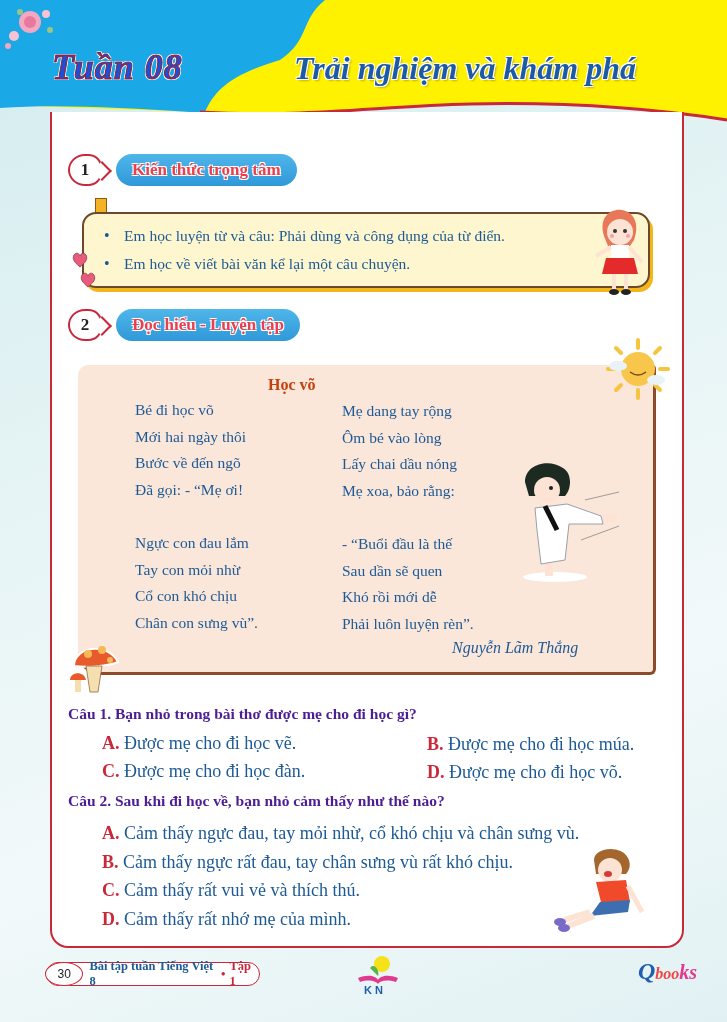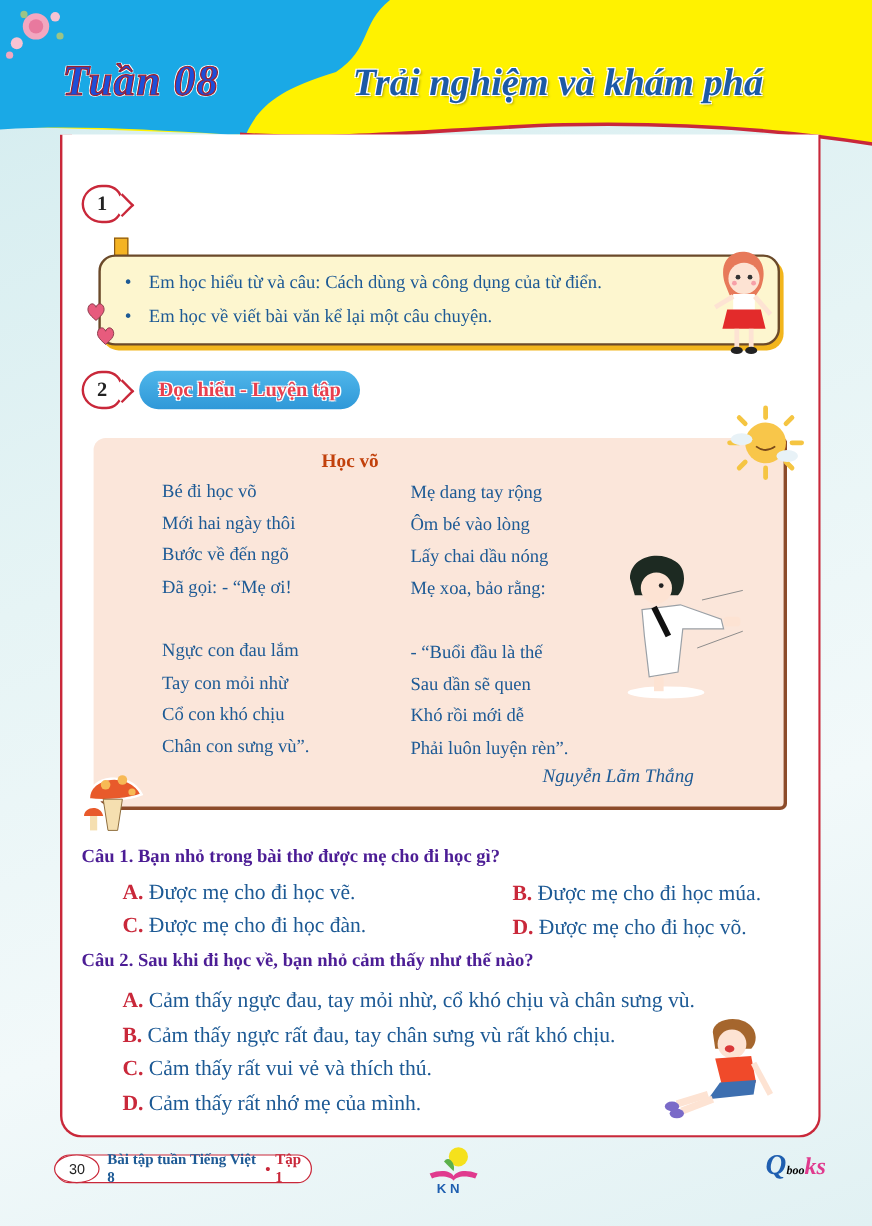--- a/index.html
+++ b/index.html
@@ -146,6 +146,7 @@
 
 <div class="sec" style="top:154px;">
   <div class="sec-num">1</div>
+  <div class="sec-pill">Kiến thức trọng tâm</div>
 </div>
 
 <div class="tab-clip"></div>

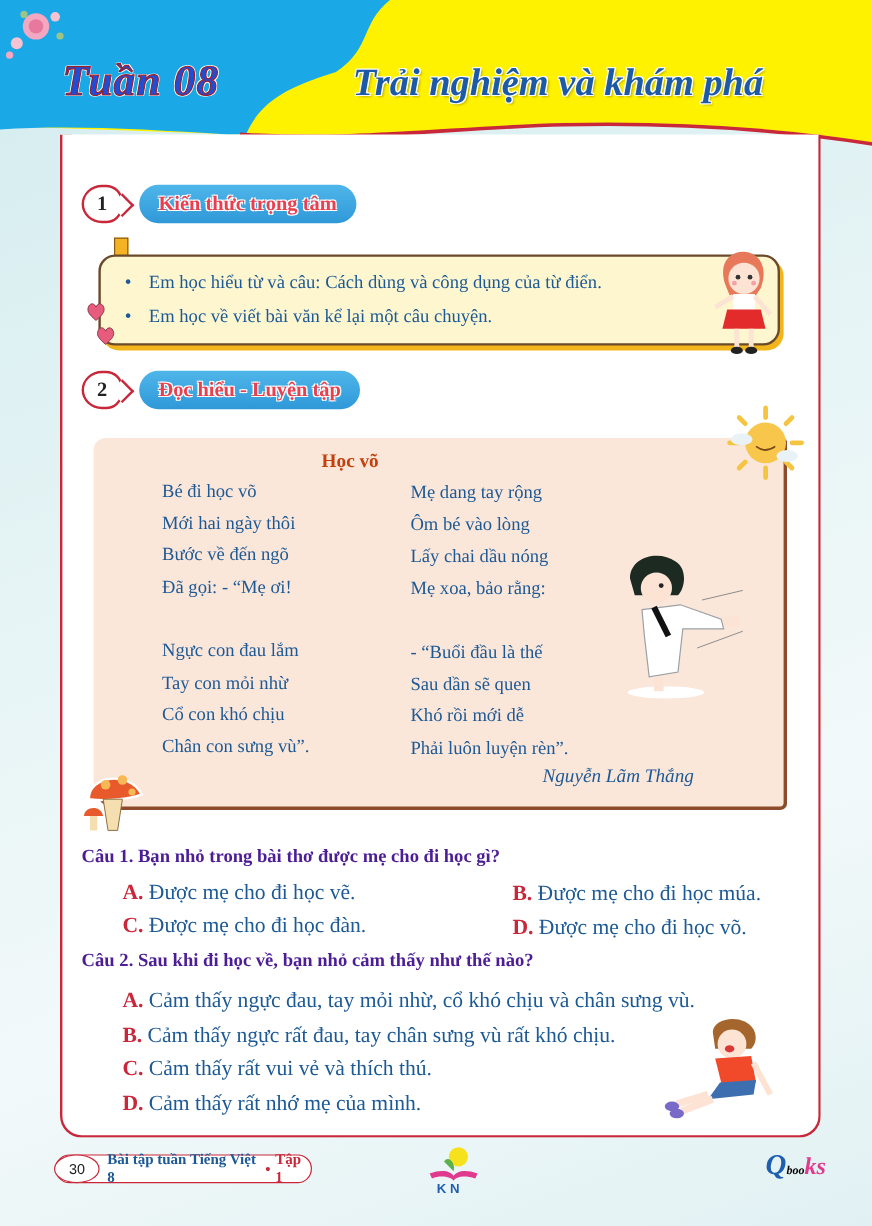--- a/index.html
+++ b/index.html
@@ -152,7 +152,7 @@
 <div class="tab-clip"></div>
 <div class="knowledge">
   <ul>
-    <li>Em học hiểu từ và câu: Cách dùng và công dụng của từ điển.</li>
+    <li>Em học luyện từ và câu: Phải dùng và công dụng của từ điển.</li>
     <li>Em học về viết bài văn kể lại một câu chuyện.</li>
   </ul>
 </div>

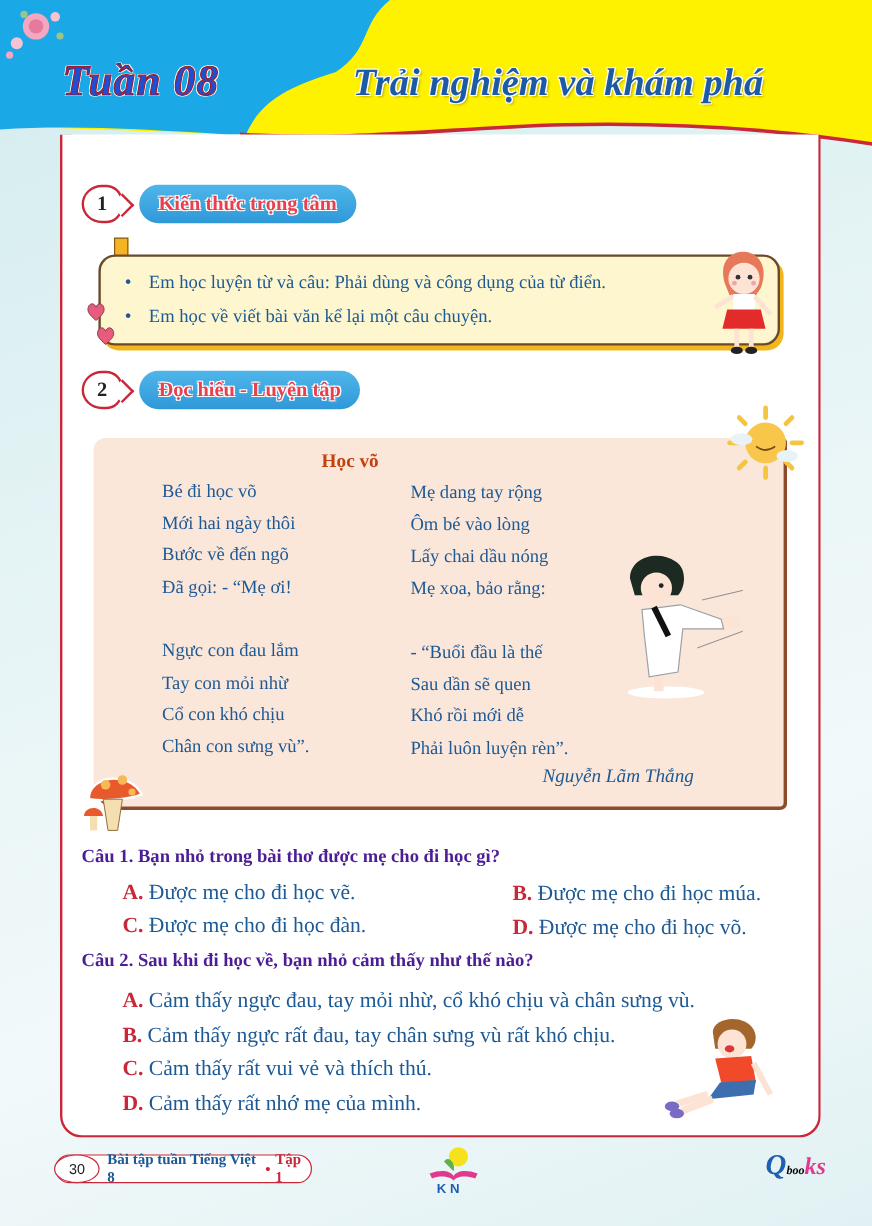--- a/index.html
+++ b/index.html
@@ -116,7 +116,7 @@
     font-family: "Liberation Serif", serif; font-style: italic; font-weight: bold; font-size: 20px;
   }
   .qbooks .q { color: #1f5fb0; font-size: 24px; }
-  .qbooks .b { color: #000000; font-size: 10px; }
+  .qbooks .b { color: #ef4444; font-size: 16px; }
   .qbooks .k { color: #e03a8e; font-size: 20px; }
   .illus { position: absolute; }
 </style>

